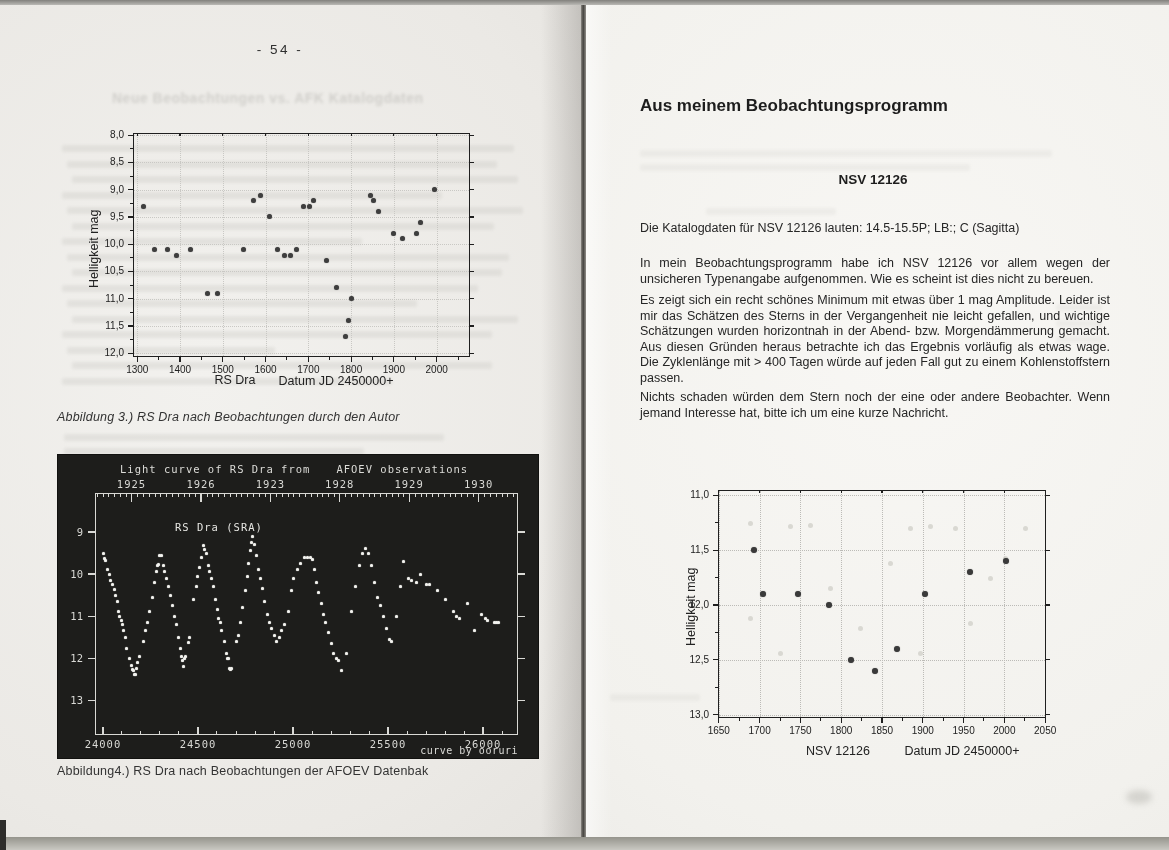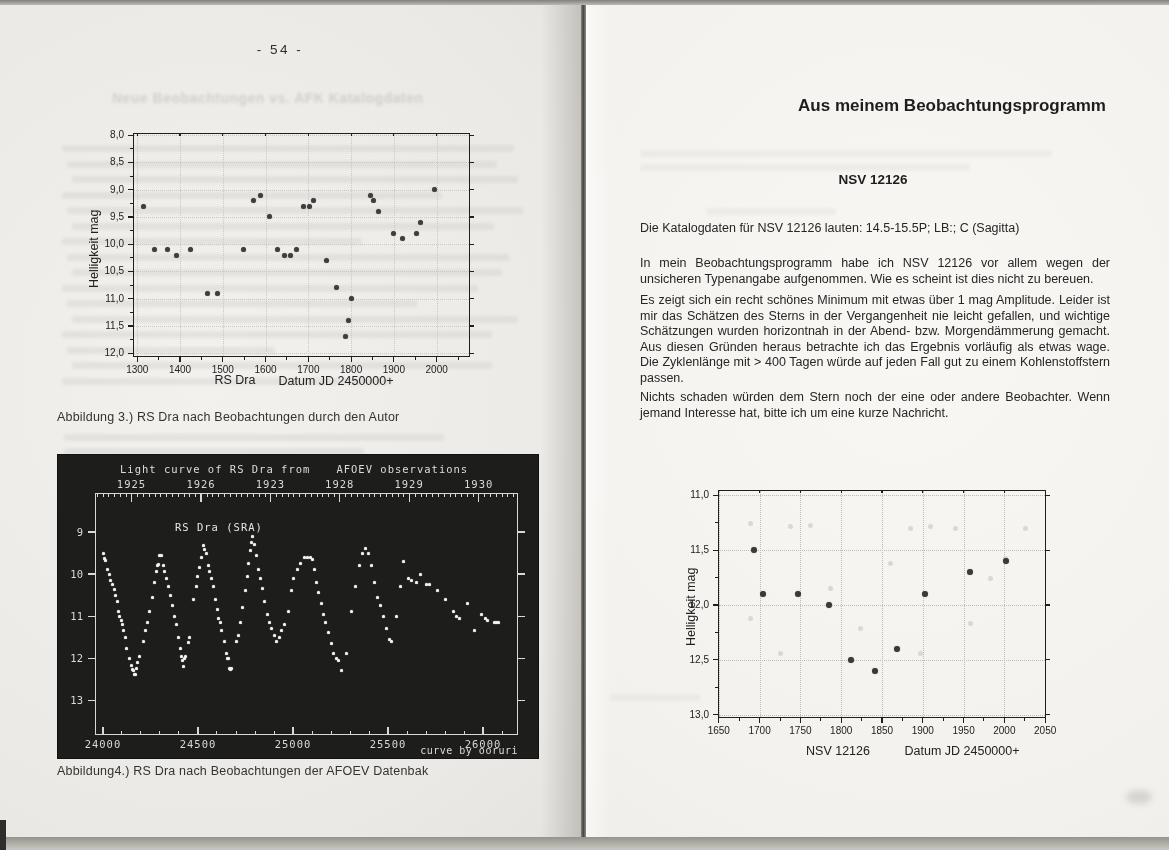--- a/index.html
+++ b/index.html
@@ -26,7 +26,7 @@
   .pgnum{position:absolute;font-size:13.5px;color:#2f2f2f;letter-spacing:2.5px;}
   .pg54{top:38px;left:0;width:560px;text-align:center;}
   .pg55{top:40px;left:36px;width:466px;text-align:center;}
-  .h1-title{position:absolute;top:92px;left:54px;width:466px;text-align:right;
+  .h1-title{position:absolute;top:92px;left:54px;width:466px;text-align:left;
     font-size:17px;font-weight:bold;color:#1d1d1d;margin:0;}
   .h2-sub{position:absolute;top:168px;left:54px;width:466px;text-align:center;
     font-size:13.5px;font-weight:bold;color:#1d1d1d;margin:0;}

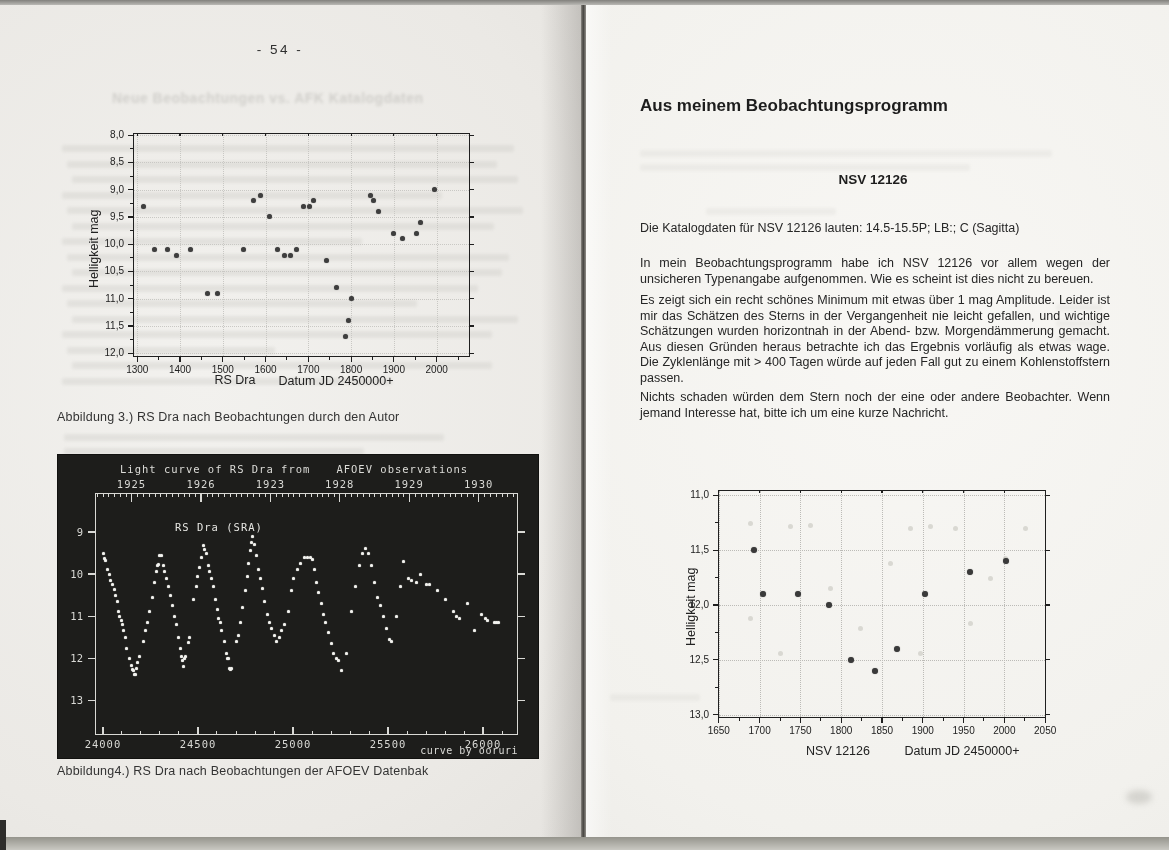--- a/index.html
+++ b/index.html
@@ -37,7 +37,7 @@
   .p3{top:289px;}
   .p4{top:386px;}
   .caption{position:absolute;font-size:12.5px;color:#333;letter-spacing:.2px;}
-  .cap3{left:57px;top:406px;}
+  .cap3{left:57px;top:406px;font-style:italic;}
   .cap4{left:57px;top:760px;}
 
   .chart{position:absolute;}

